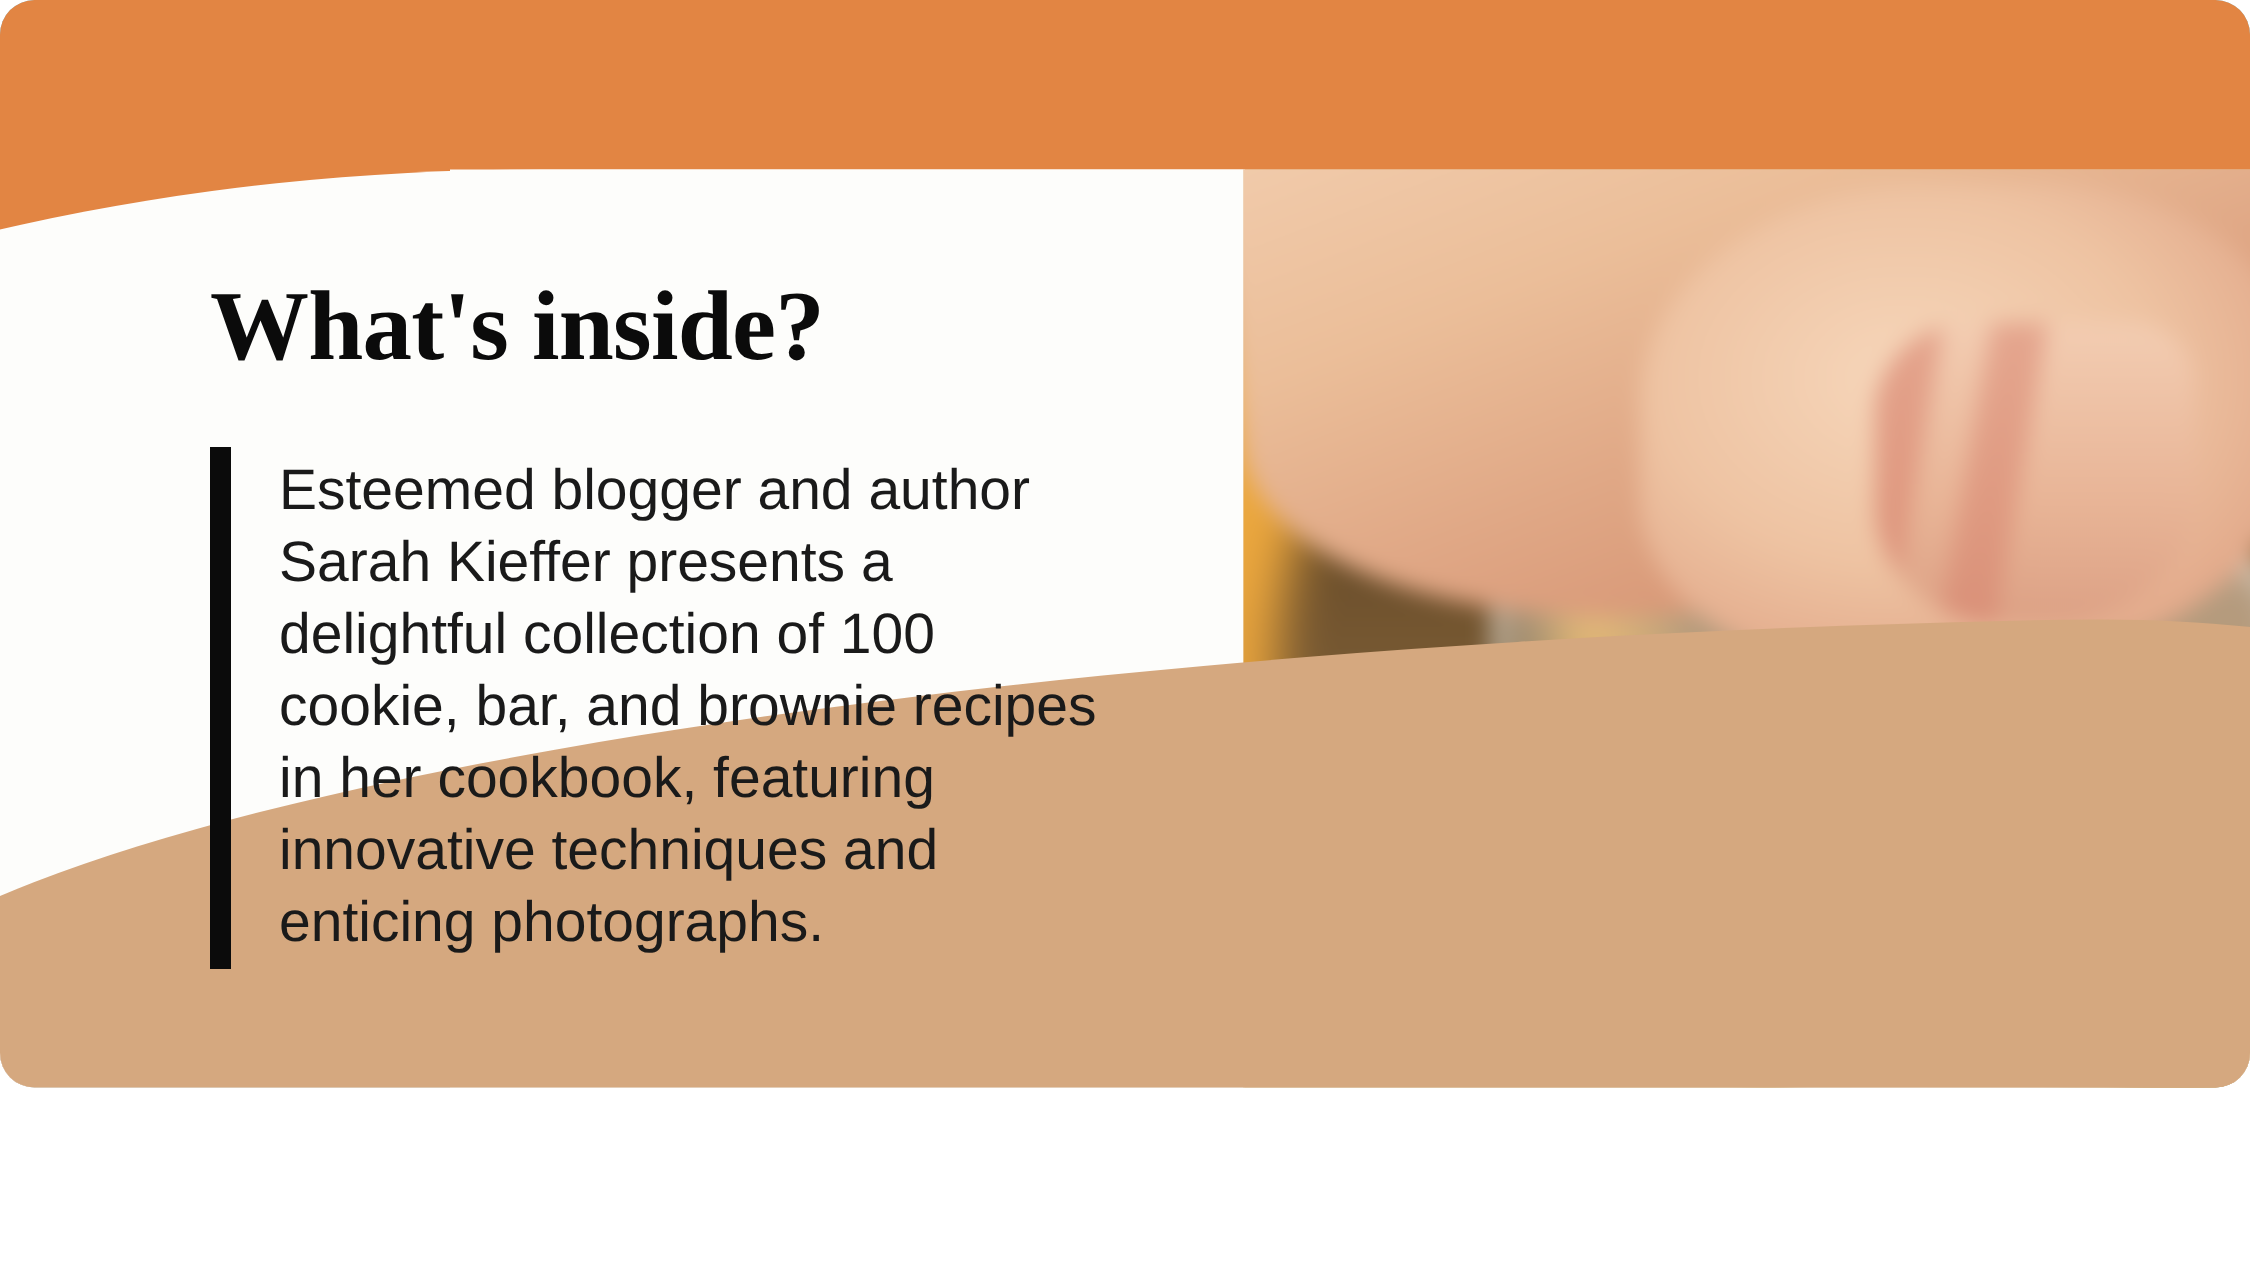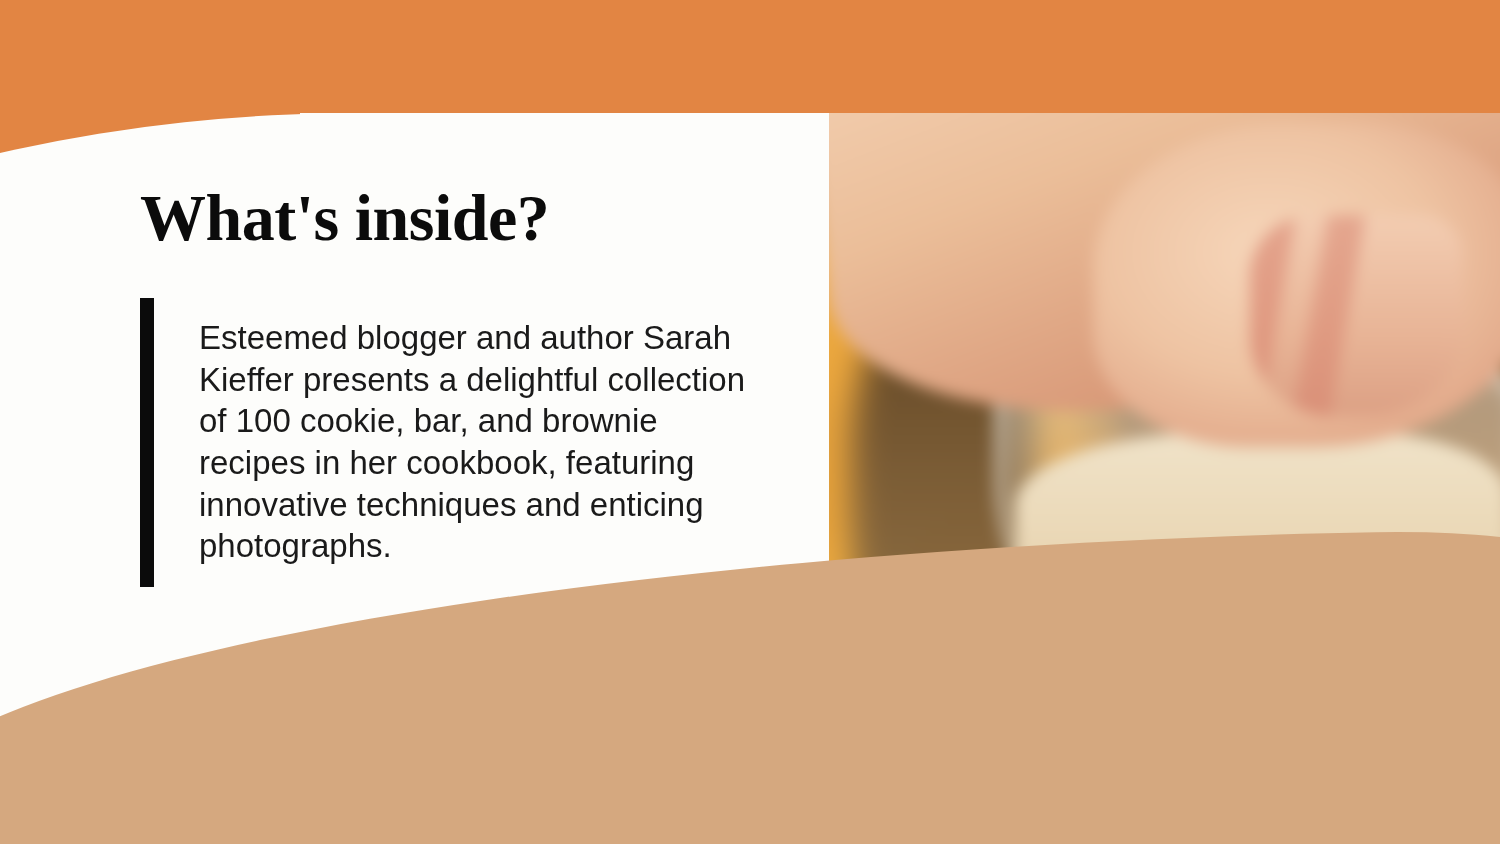--- a/index.html
+++ b/index.html
@@ -18,9 +18,10 @@
   #slide {
     position: relative;
     width: 1500px;
-    height: 844px;
+    height: 725px;
     overflow: hidden;
     background: #7dd3fc;
+    border-radius: 23px;
   }
 
   

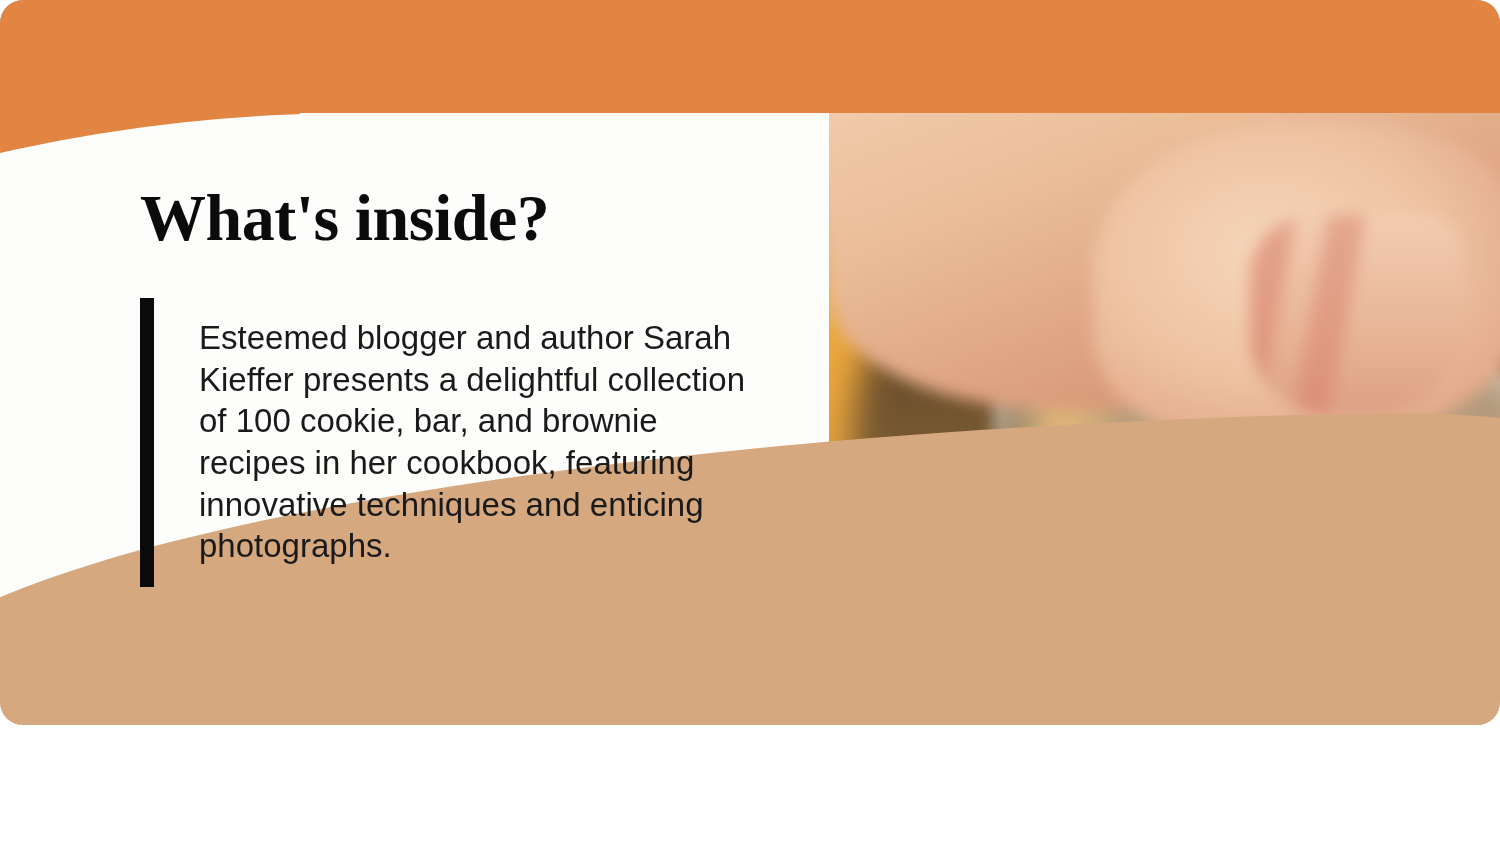--- a/index.html
+++ b/index.html
@@ -269,10 +269,10 @@
   }
   .body-text {
     font-family: "Liberation Sans", sans-serif;
-    font-size: 33px;
+    font-size: 38px;
     line-height: 1.26;
     color: #1A1A1A;
-    margin: 16px;
+    margin: 3px;
     padding: 3px 0 4px 0;
     max-width: 560px;
   }

